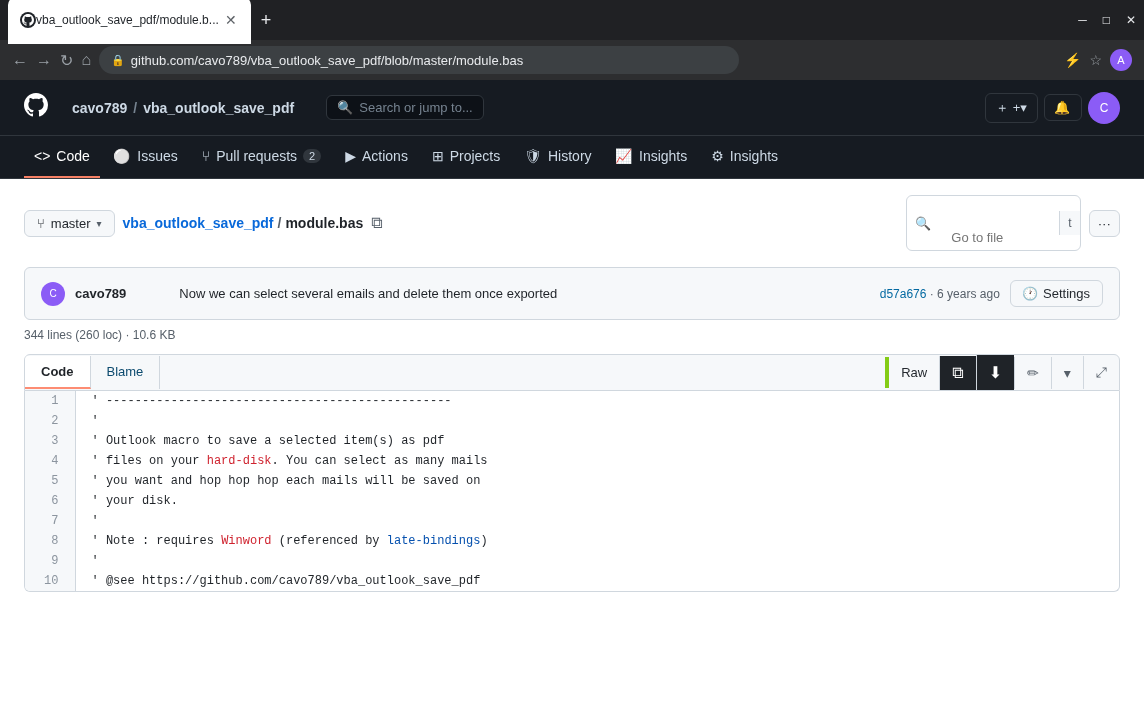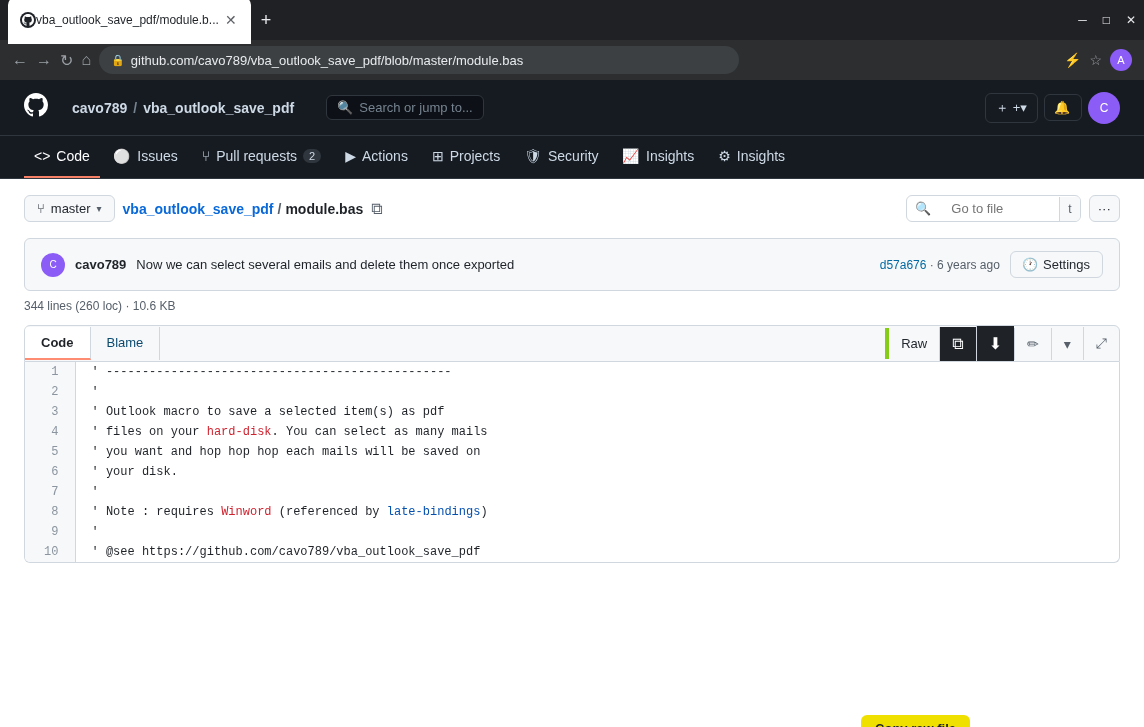--- a/index.html
+++ b/index.html
@@ -175,7 +175,7 @@
   </a>
   <a class="nav-item">
     <span>🛡</span>
-    <span>Security</span>
+    <span>History</span>
   </a>
   <a class="nav-item">
     <span>📈</span>

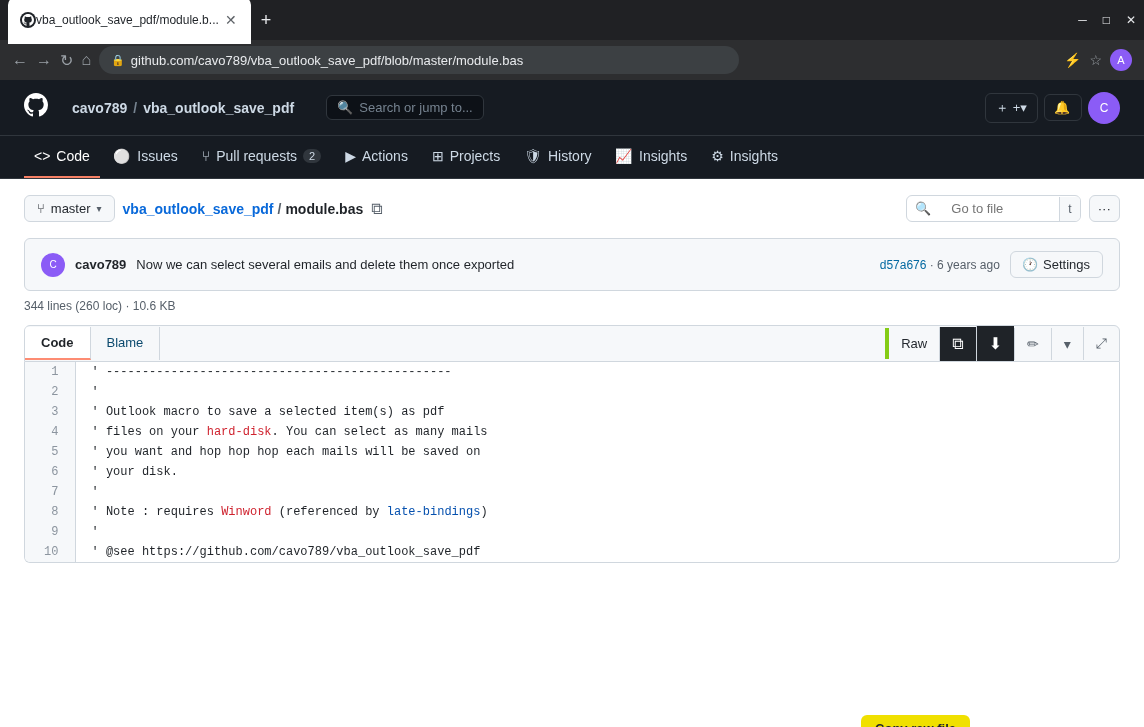--- a/index.html
+++ b/index.html
@@ -50,7 +50,7 @@
     .file-path .current { color: #1f2328; }
     .copy-btn { color: #57606a; cursor: pointer; border: none; background: none; font-size: 16px; }
     .go-to-file { margin-left: auto; display: flex; align-items: center; border: 1px solid #d0d7de; border-radius: 6px; overflow: hidden; }
-    .go-to-file input { border: none; padding: 5px 12px; font-size: 13px; color: #57606a; outline: none; width: 200px; }
+    .go-to-file input { border: none; padding: 5px 12px; font-size: 13px; color: #57606a; outline: none; width: 200px; margin-top: 29px; }
     .go-to-file .shortcut { border-left: 1px solid #d0d7de; padding: 5px 8px; background: #f6f8fa; color: #57606a; font-size: 12px; }
     .more-btn { border: 1px solid #d0d7de; border-radius: 6px; padding: 5px 8px; background: #f6f8fa; cursor: pointer; color: #24292f; }
 

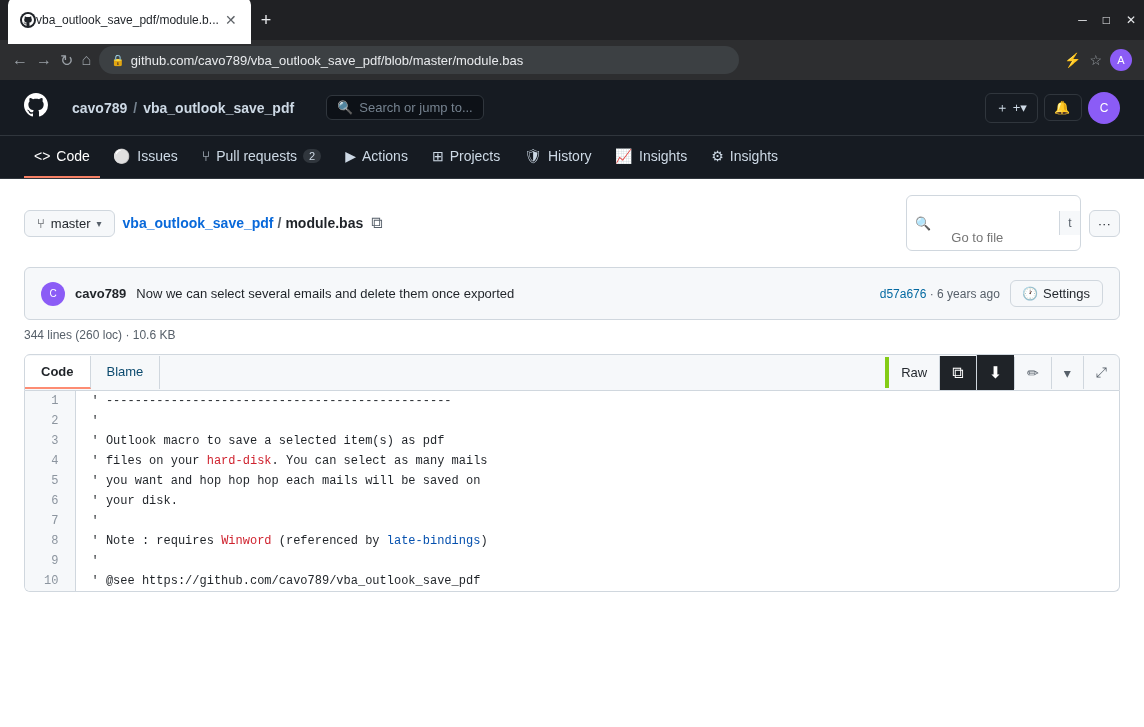--- a/index.html
+++ b/index.html
@@ -58,7 +58,7 @@
     .commit-bar { display: flex; align-items: center; gap: 10px; padding: 12px 16px; border: 1px solid #d0d7de; border-radius: 6px; margin-bottom: 8px; background: #f6f8fa; }
     .commit-avatar { width: 24px; height: 24px; border-radius: 50%; background: #8b5cf6; display: flex; align-items: center; justify-content: center; color: white; font-size: 10px; }
     .commit-author { font-weight: 600; font-size: 13px; color: #1f2328; }
-    .commit-message { font-size: 13px; color: #1f2328; }
+    .commit-message { font-size: 13px; color: #1f2328; margin-left: 43px; }
     .commit-hash { margin-left: auto; font-size: 12px; color: #57606a; }
     .history-btn { display: flex; align-items: center; gap: 4px; padding: 5px 12px; border: 1px solid #d0d7de; border-radius: 6px; background: #f6f8fa; cursor: pointer; font-size: 13px; color: #24292f; }
 

